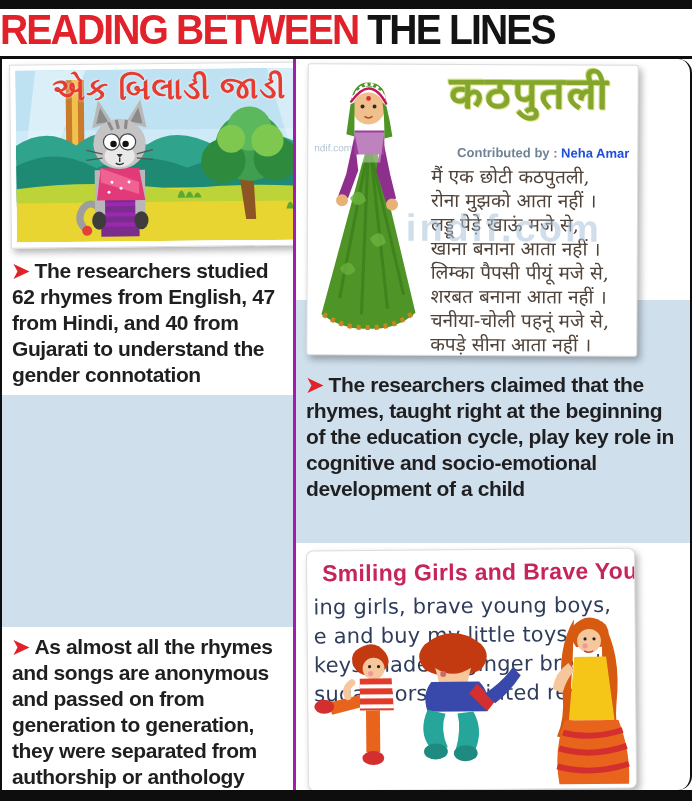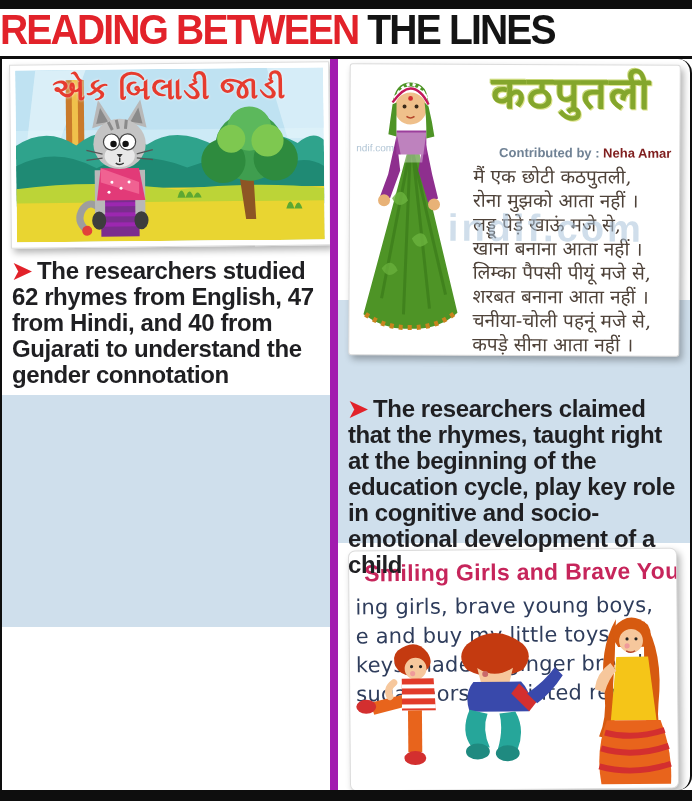--- a/index.html
+++ b/index.html
@@ -26,8 +26,8 @@
     border-top:3px solid #0e0e0e;box-sizing:border-box;display:flex;background:#fff;
   }
   .col-left{
-    width:338px;box-sizing:border-box;position:relative;overflow:hidden;
-    border-left:2px solid #0e0e0e;border-right:8px solid #a21caf;background:#fff;text-decoration:underline;
+    width:296px;box-sizing:border-box;position:relative;overflow:hidden;
+    border-left:2px solid #0e0e0e;border-right:3px solid #a21caf;background:#fff;text-decoration:underline;
   }
   .col-right{flex:1;position:relative;overflow:hidden;box-sizing:border-box;border-right:2px solid #0e0e0e;background:#fff;border-radius:14px;}
 

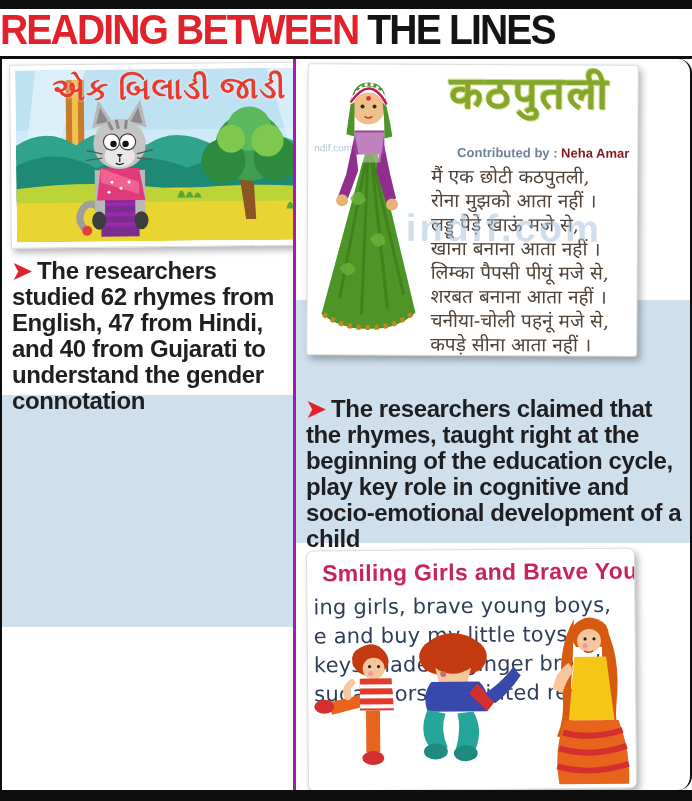--- a/index.html
+++ b/index.html
@@ -63,7 +63,7 @@
     text-shadow:1px 1px 0 #dfe48e,-1px -1px 0 #c9d87a;letter-spacing:2px;
   }
   .contrib{position:absolute;right:8px;top:80px;font-size:13px;color:#708295;font-weight:bold;}
-  .contrib .contrib-name{color:#7f1d1d;}
+  .contrib .contrib-name{color:#1d4ed8;}
   .poem{position:absolute;left:123px;top:99px;width:205px;font-size:19px;line-height:24px;
         color:#4e4239;font-family:"DejaVu Serif",serif;}
   .poem div{white-space:nowrap;}

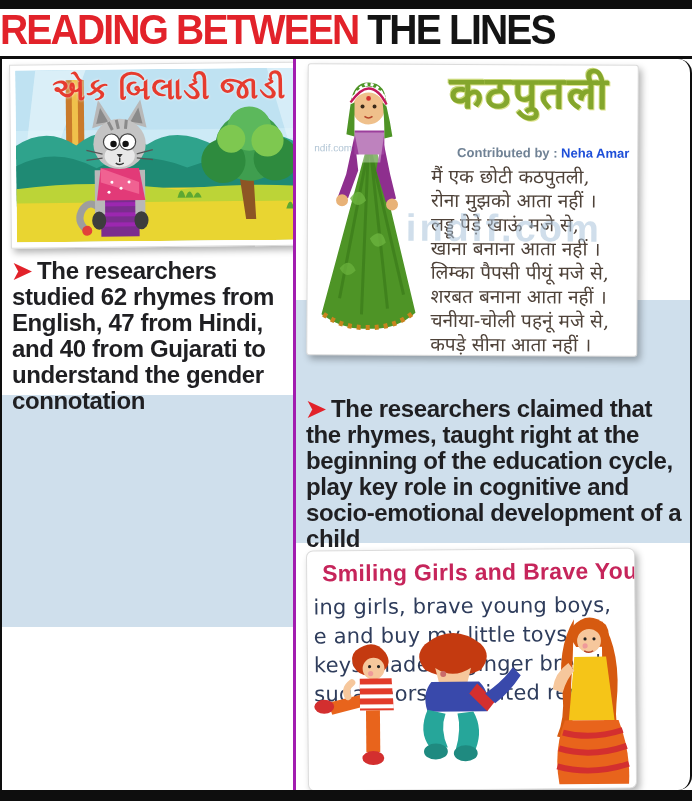--- a/index.html
+++ b/index.html
@@ -33,7 +33,7 @@
 
   .bullet{
     position:absolute;left:10px;right:5px;z-index:3;
-    font-size:24px;line-height:26px;font-weight:bold;color:#1f1f22;letter-spacing:-0.4px;
+    font-size:21px;line-height:26px;font-weight:bold;color:#1f1f22;letter-spacing:-0.4px;
   }
   .bullet .arrow{color:#e2222a;margin-right:5px;letter-spacing:0;}
 

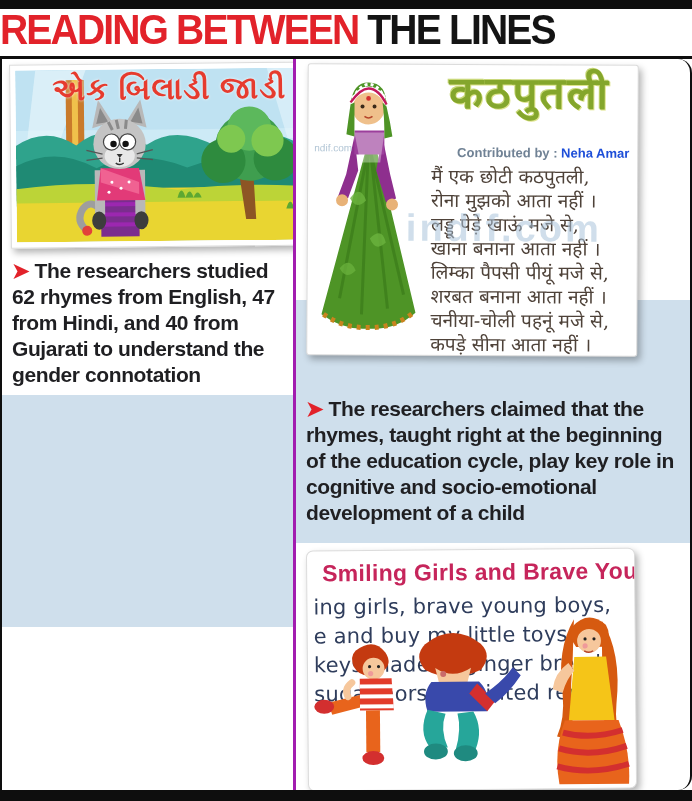--- a/index.html
+++ b/index.html
@@ -231,7 +231,7 @@
       </div>
     </div>
 
-    <div class="bullet" style="top:313px;left:10px;right:7px;margin-top:24px;">
+    <div class="bullet" style="top:313px;left:10px;right:7px;">
       <span class="arrow">➤</span><span>The researchers claimed that the rhymes, taught right at the beginning of the education cycle, play key role in cognitive and socio-emotional development of a child</span>
     </div>
 

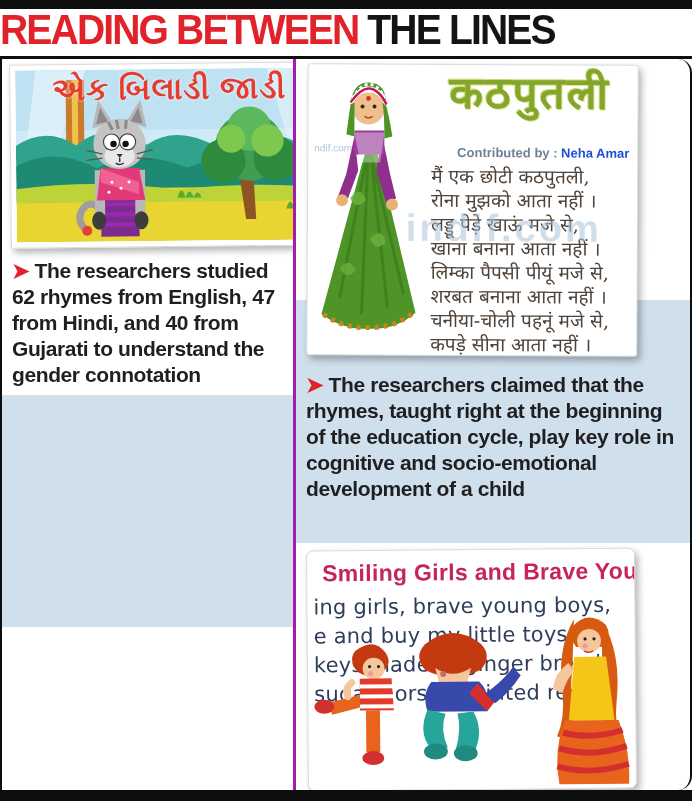--- a/index.html
+++ b/index.html
@@ -175,6 +175,9 @@
     <div class="blue-panel blue-left"></div>
 
 
+    <div class="bullet b3" style="top:575px;">
+      <span class="arrow">➤</span><span>As almost all the rhymes and songs are anonymous and passed on from generation to generation, they were separated from authorship or anthology</span>
+    </div>
   </div>
 
   <div class="col-right">

